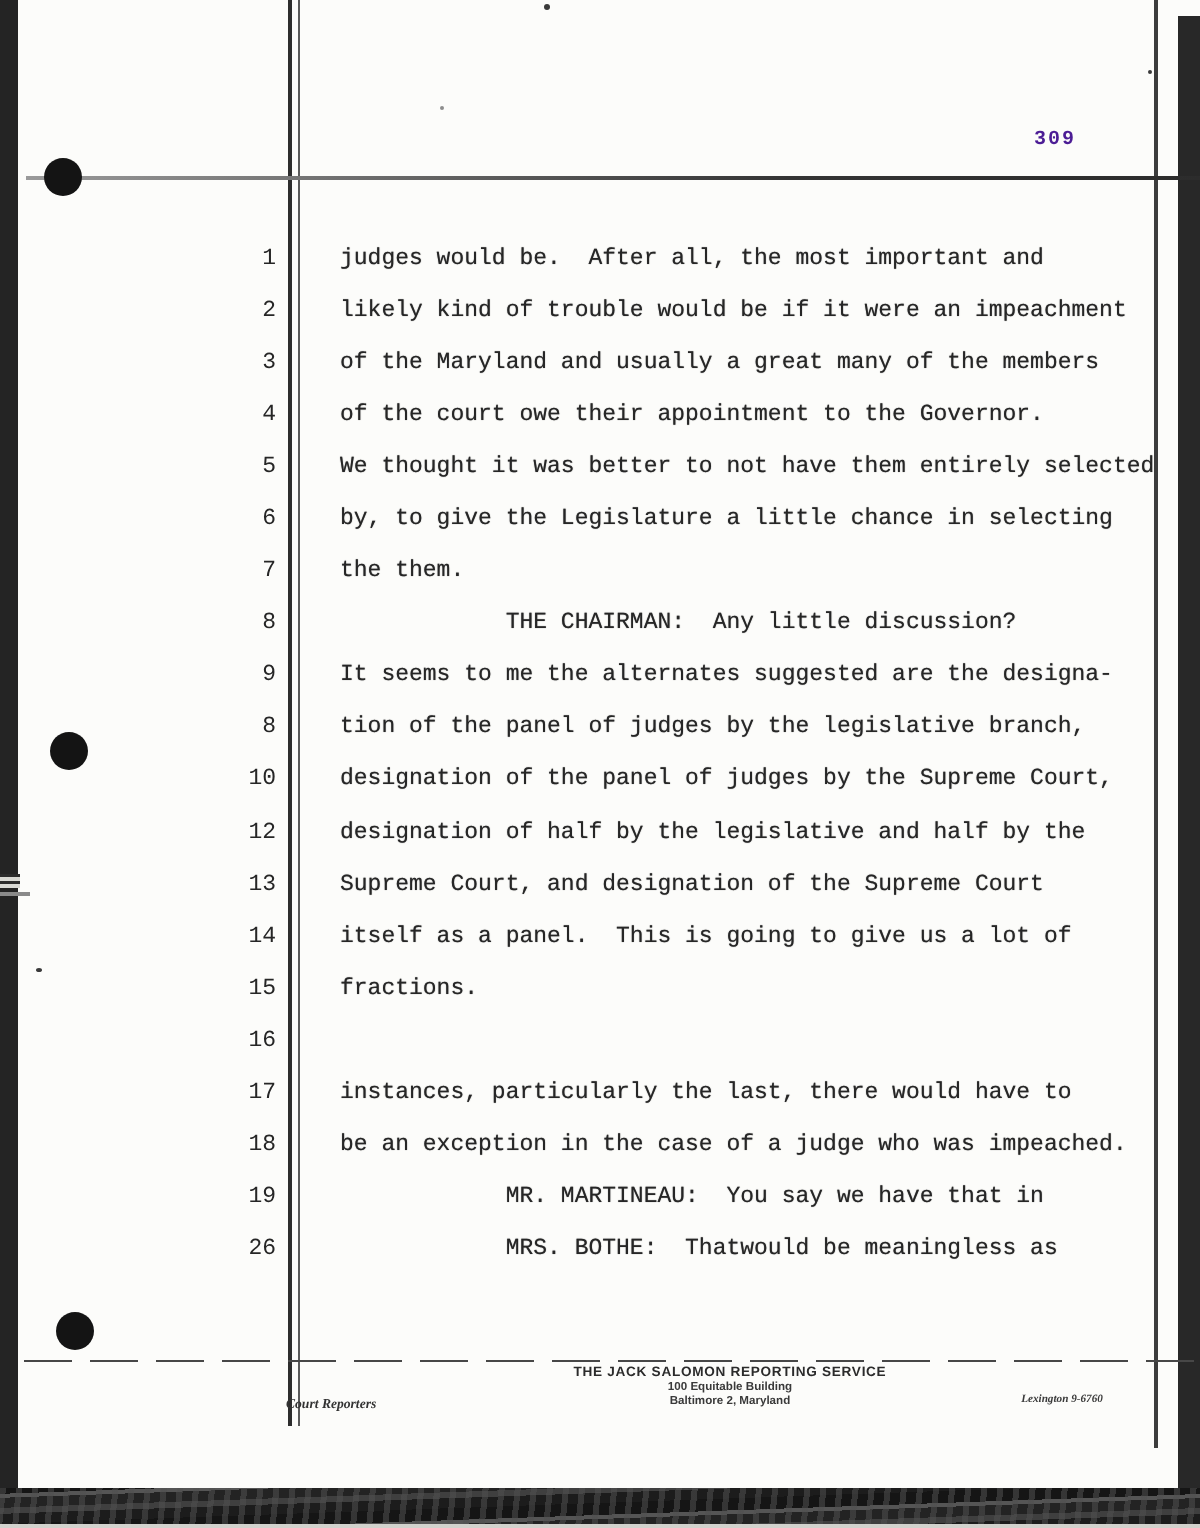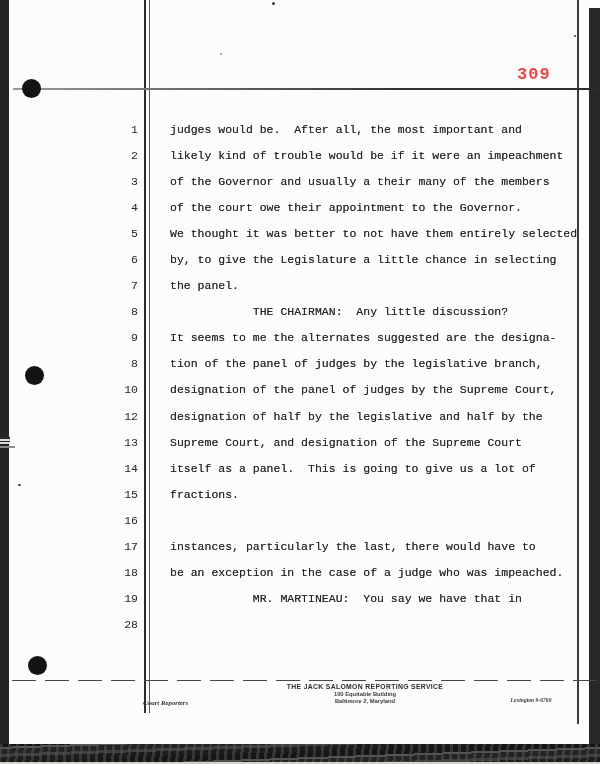--- a/index.html
+++ b/index.html
@@ -43,7 +43,7 @@
   .speck-4{left:18px;top:484px;width:3px;height:2px;}
 
   
-  .page-number{position:absolute;left:517px;top:65px;font-size:17px;color:#ef4444;
+  .page-number{position:absolute;left:517px;top:65px;font-size:10px;color:#4c1d95;
                letter-spacing:1px;font-weight:bold;text-align:center;}
 
   

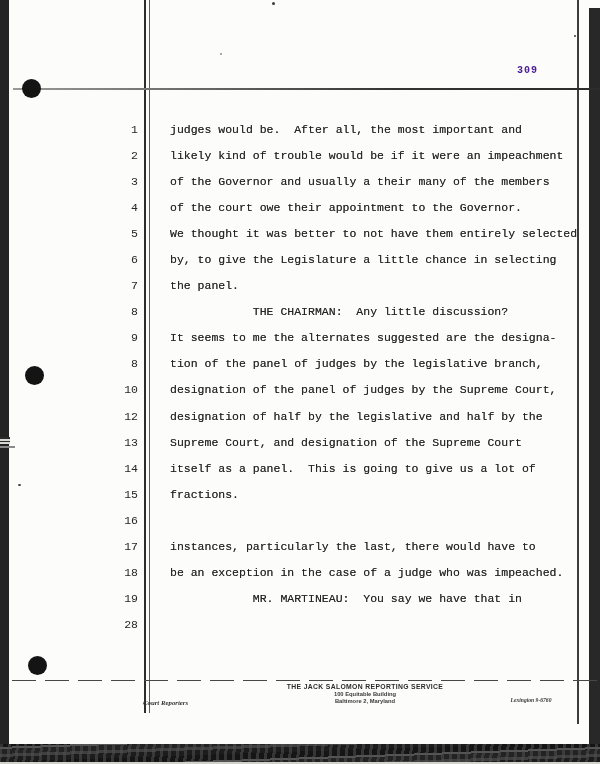--- a/index.html
+++ b/index.html
@@ -109,7 +109,7 @@
 
   <div class="row">
     <span class="num">3</span>
-    <span class="txt">of the Governor and usually a their many of the members</span>
+    <span class="txt">of the Maryland and usually a great many of the members</span>
   </div>
 
   <div class="row">

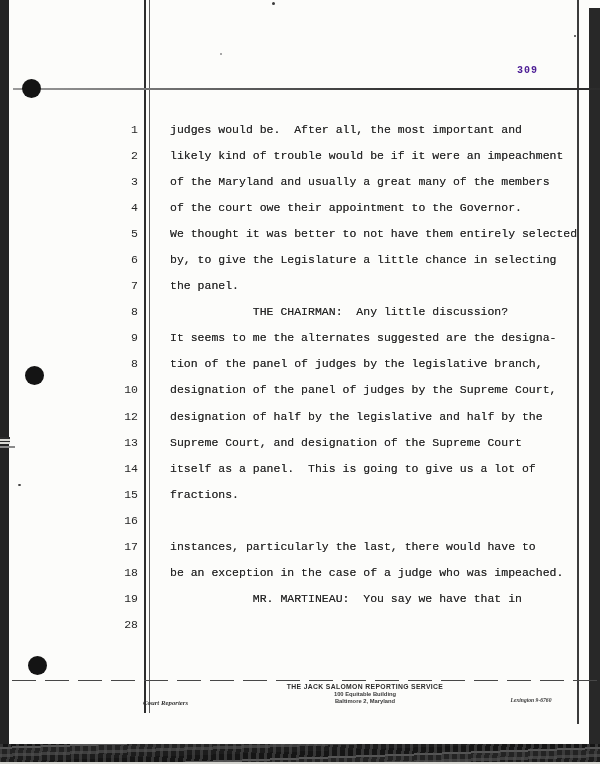--- a/index.html
+++ b/index.html
@@ -129,7 +129,7 @@
 
   <div class="row">
     <span class="num">7</span>
-    <span class="txt">the panel.</span>
+    <span class="txt">the them.</span>
   </div>
 
   <div class="row">

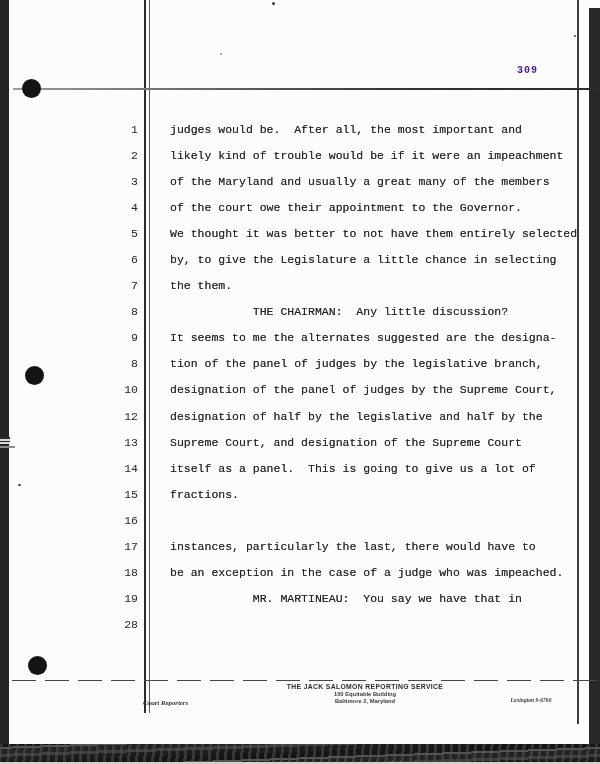--- a/index.html
+++ b/index.html
@@ -193,7 +193,7 @@
 
 
   <div class="row">
-    <span class="num">28</span>
+    <span class="num">26</span>
   </div>
 </div>
 

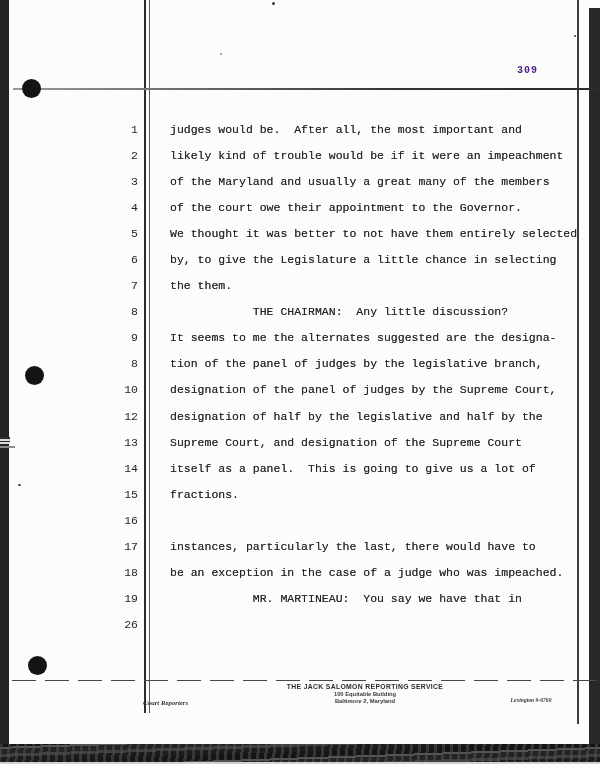--- a/index.html
+++ b/index.html
@@ -194,6 +194,7 @@
 
   <div class="row">
     <span class="num">26</span>
+    <span class="txt">            MRS. BOTHE:  Thatwould be meaningless as</span>
   </div>
 </div>
 

